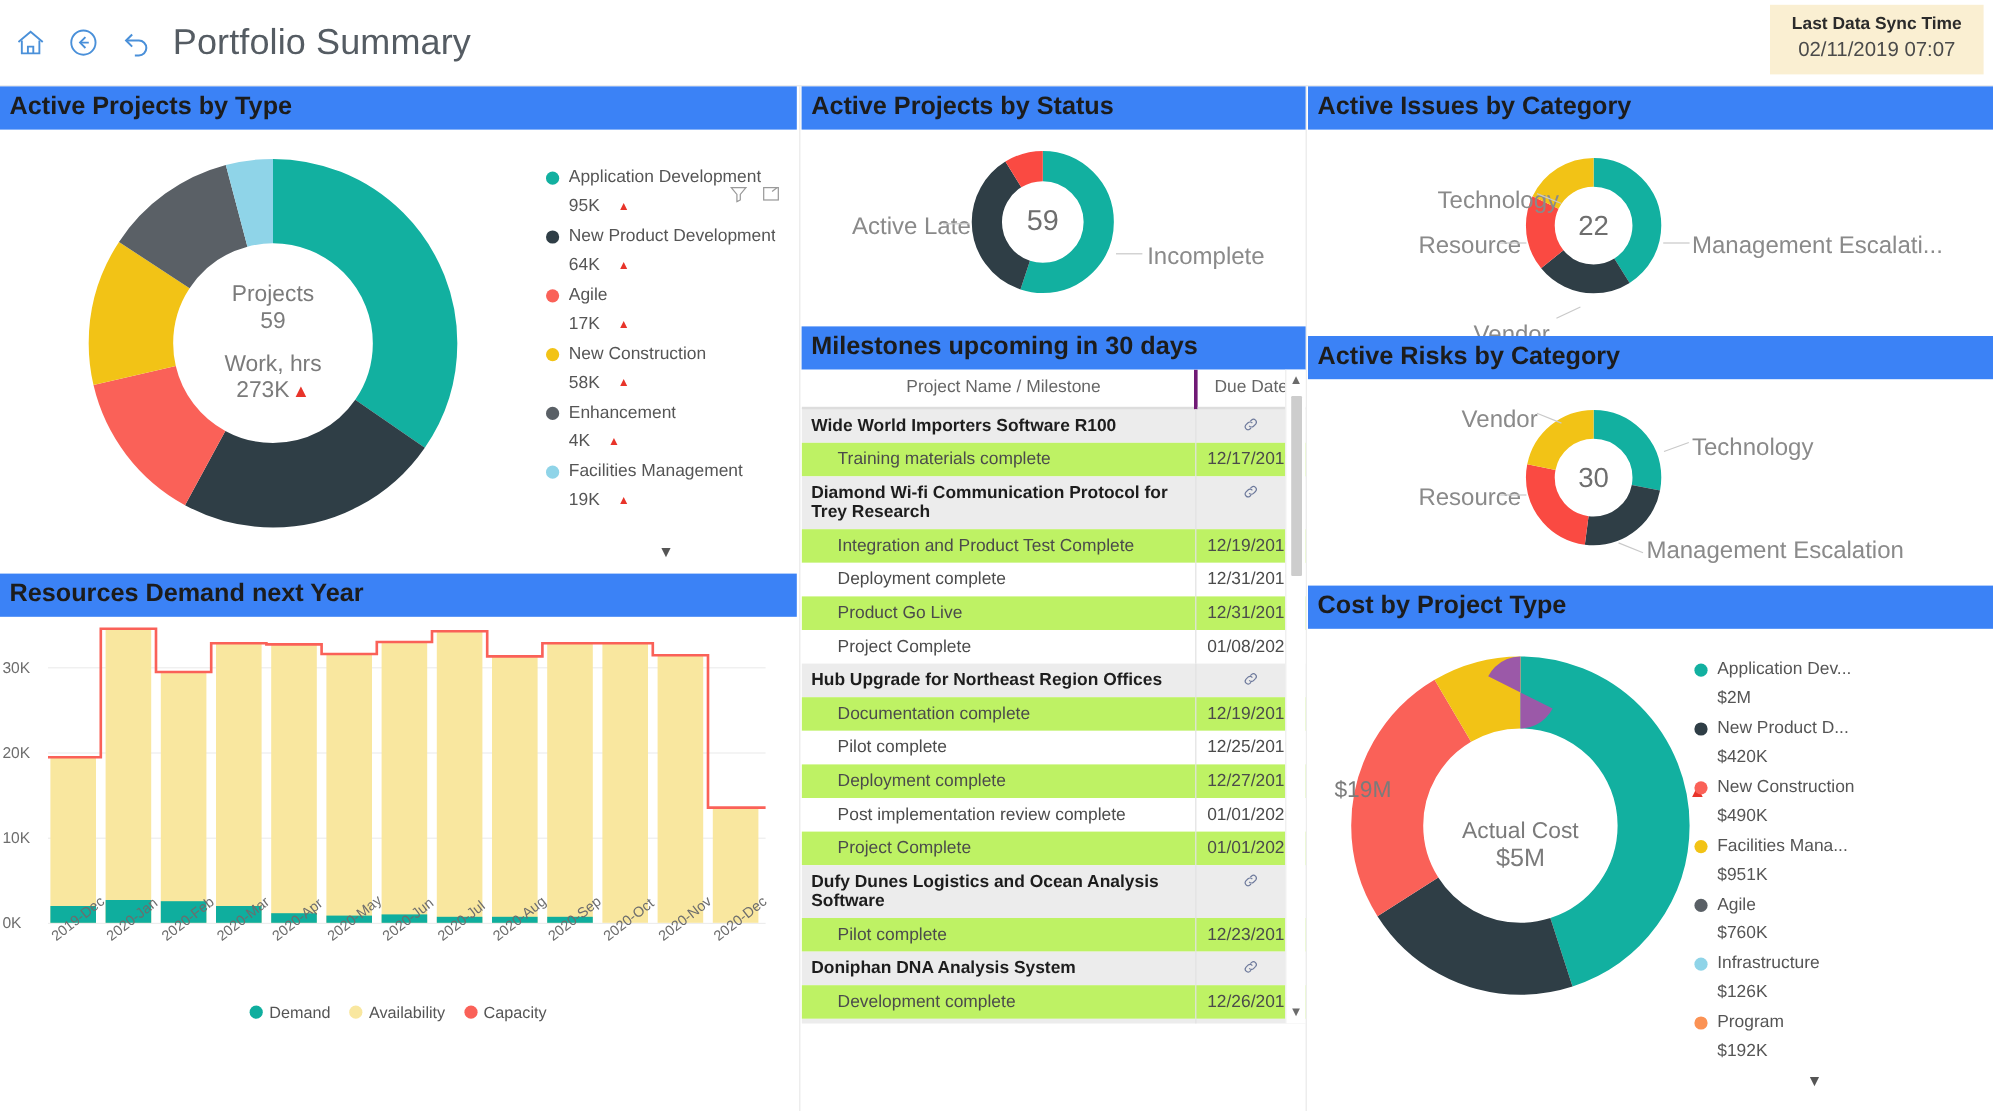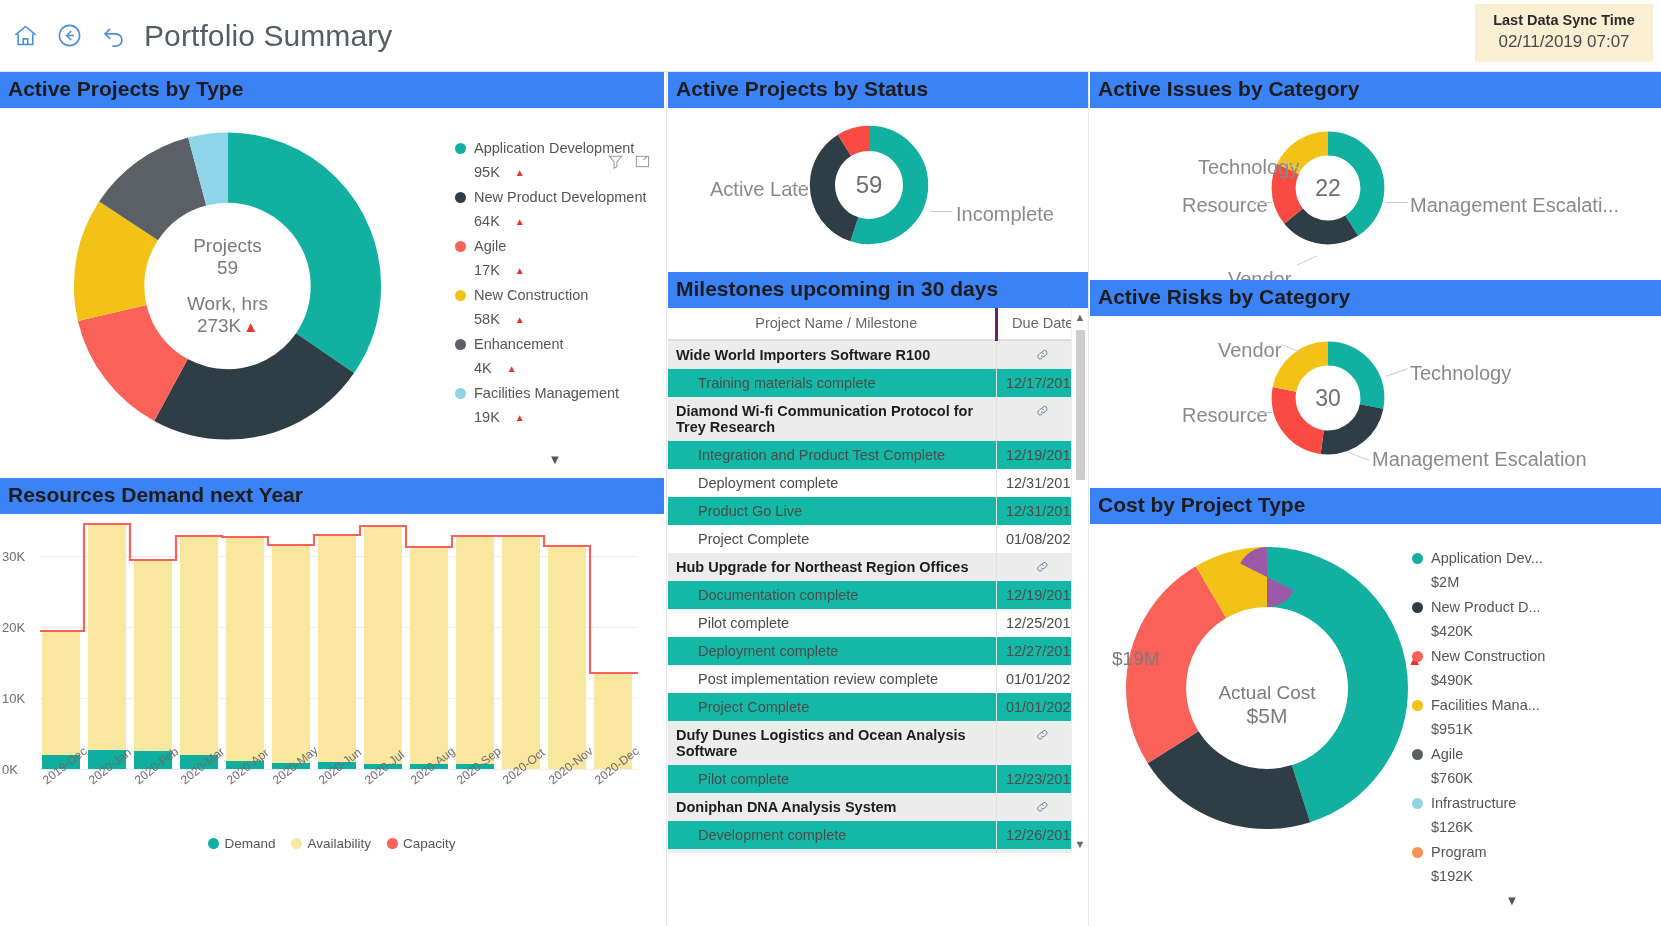--- a/index.html
+++ b/index.html
@@ -83,7 +83,7 @@
   .ms-table td { padding: 6px 8px; color: #4b4b4b; vertical-align: middle; }
   .ms-table td.date { text-align: center; width: 92px; border-left: 1px solid #e2e2e2; color:#4b4b4b; }
   tr.group td { font-weight: bold; color: #1d1d1d; background: #ececec; }
-  tr.alt td { background: #14b8a6; }
+  tr.alt td { background: #bef264; }
   tr.plain td { background: #ffffff; }
   td.child { padding-left: 30px; }
   .link-icon { display:inline-block; color:#6e7a9c; }

